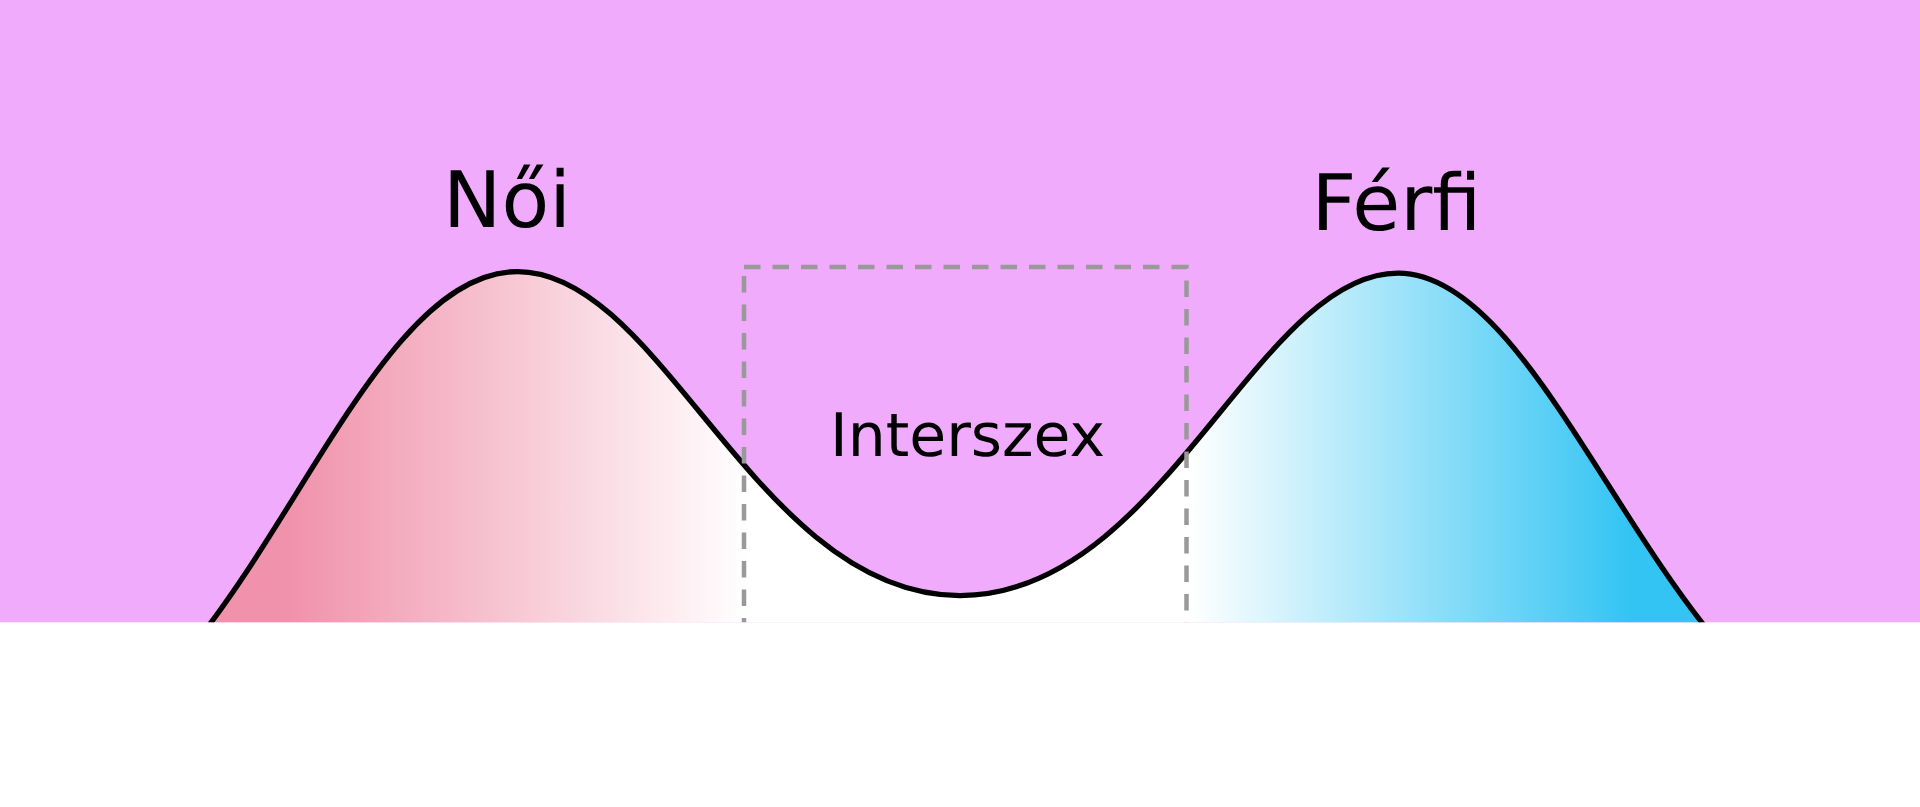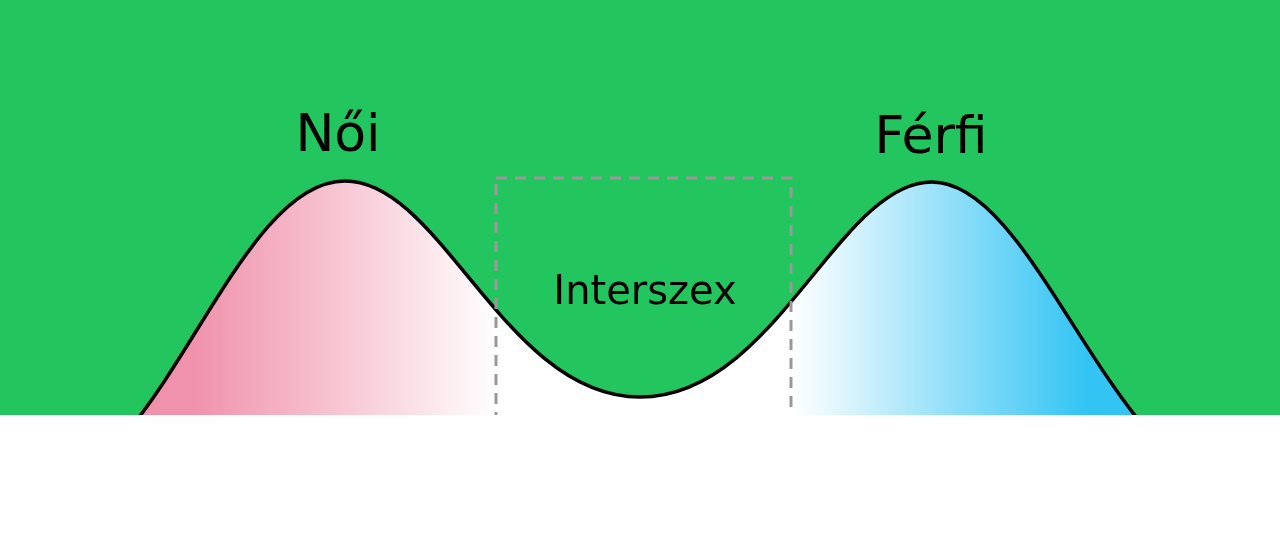--- a/index.html
+++ b/index.html
@@ -12,7 +12,7 @@
       position: relative;
       width: 1280px;
       height: 415px;
-      background: #22c55e;
+      background: #f0abfc;
       overflow: hidden;
     }
     svg { display: block; }

